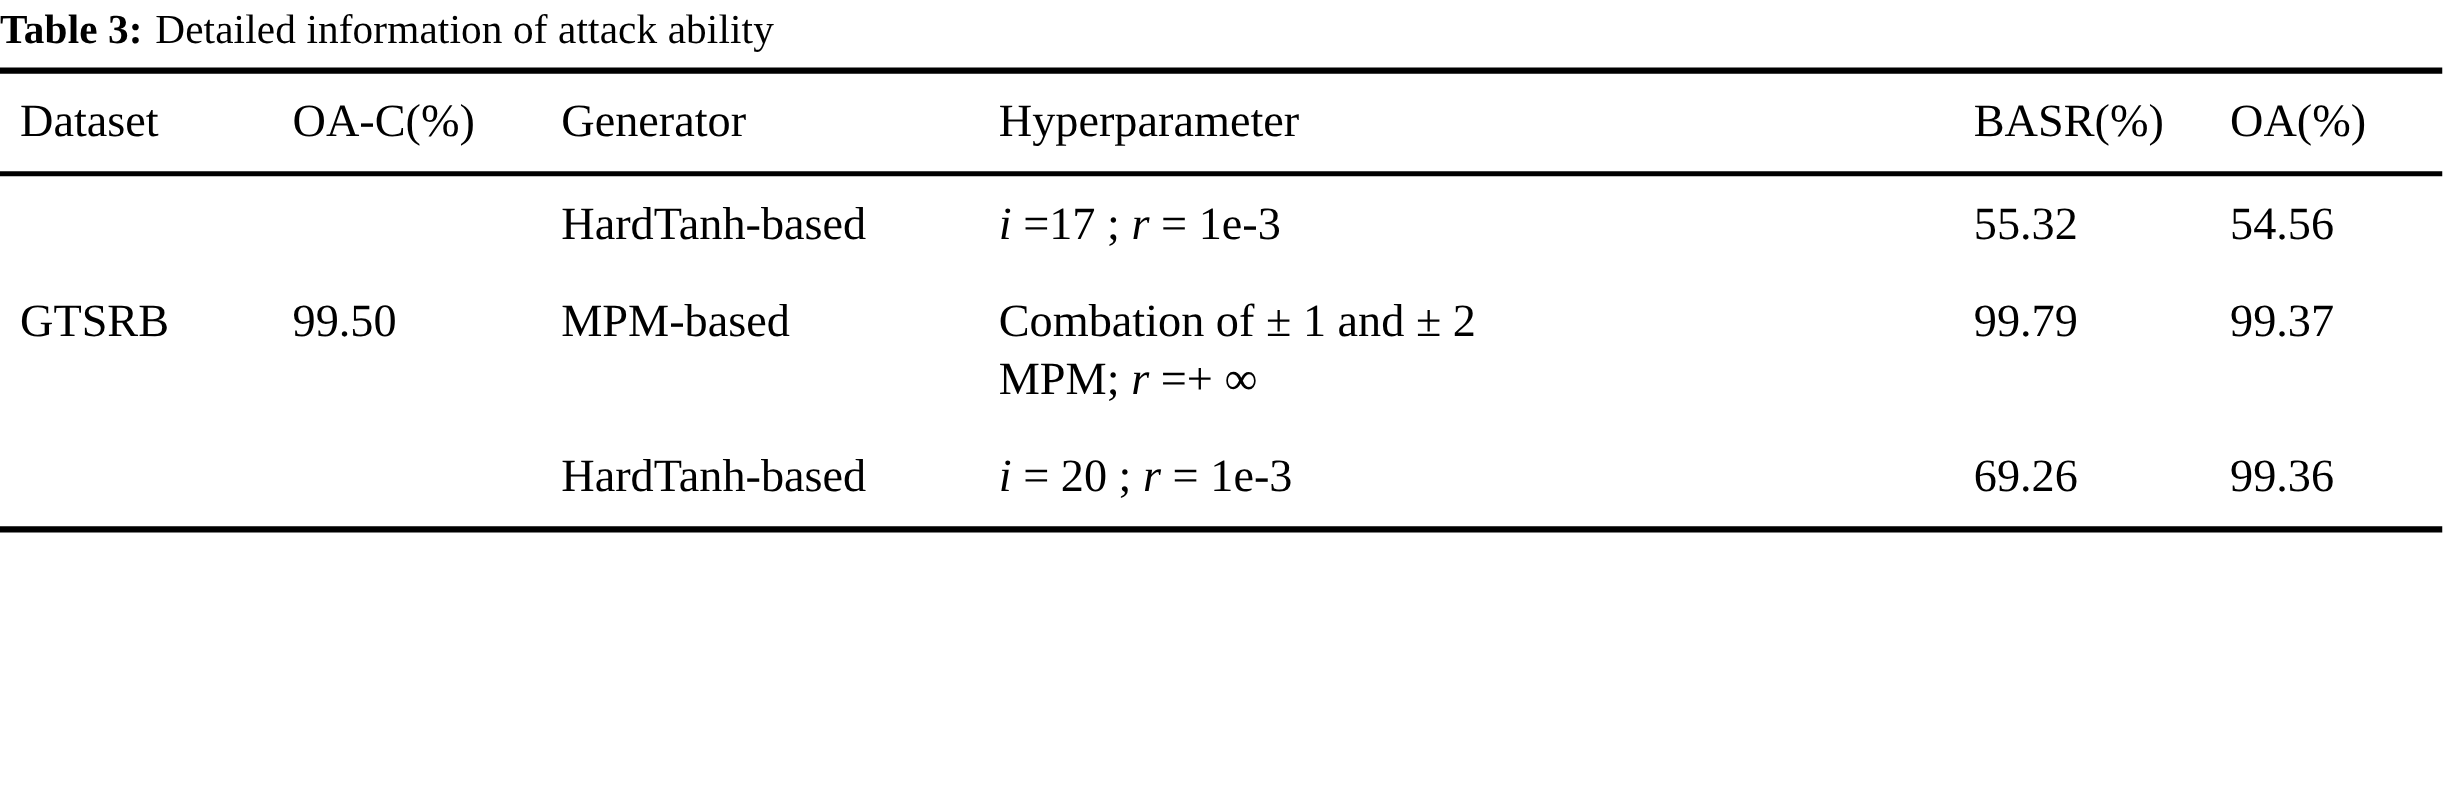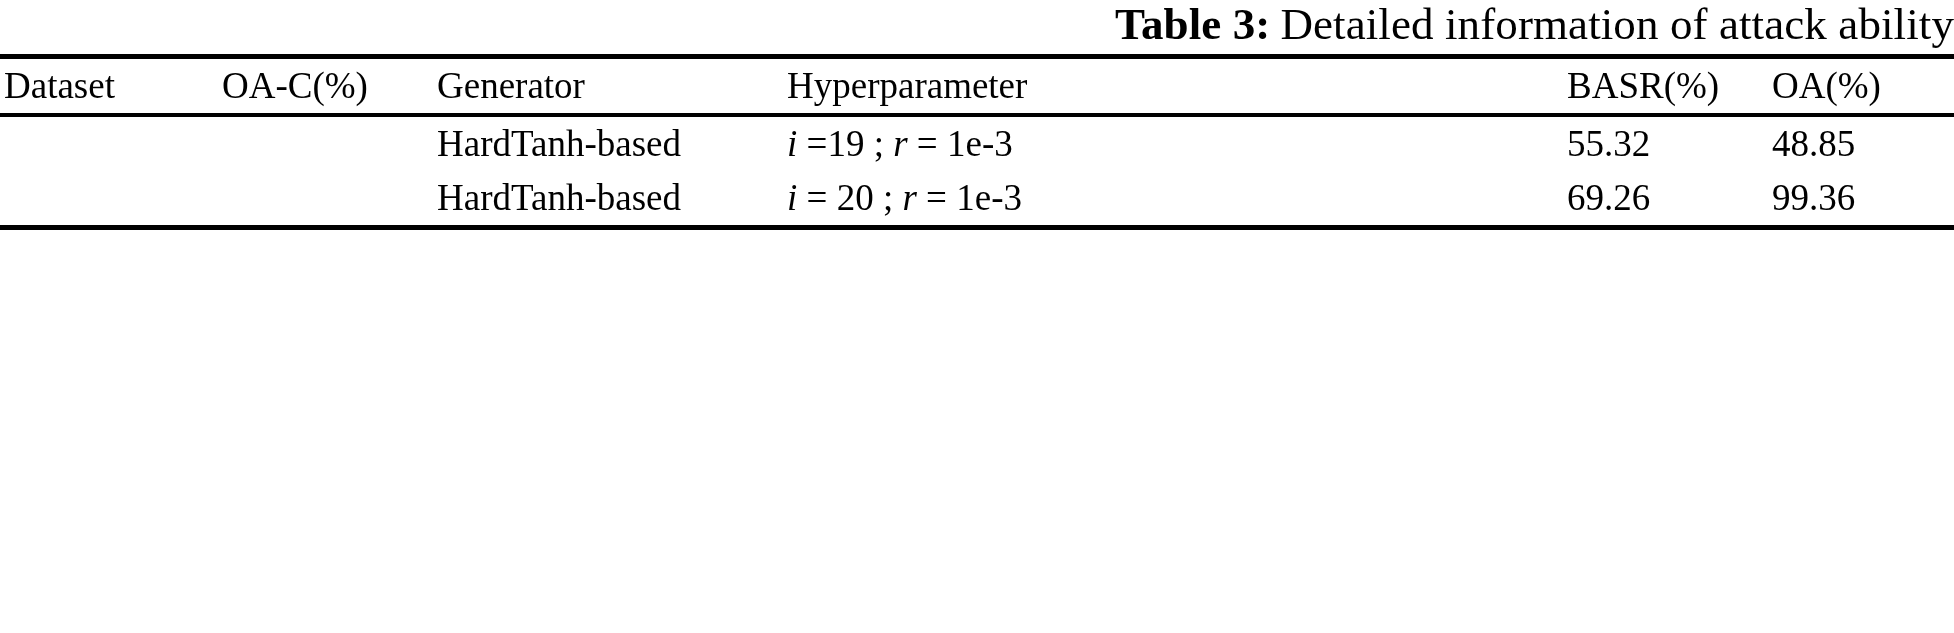--- a/index.html
+++ b/index.html
@@ -26,8 +26,8 @@
   
   .caption {
     width: 100%;
-    text-align: right;
-    font-size: 45px;
+    text-align: left;
+    font-size: 33px;
     line-height: 44px;
     padding-top: 2px;
     letter-spacing: 0.1px;

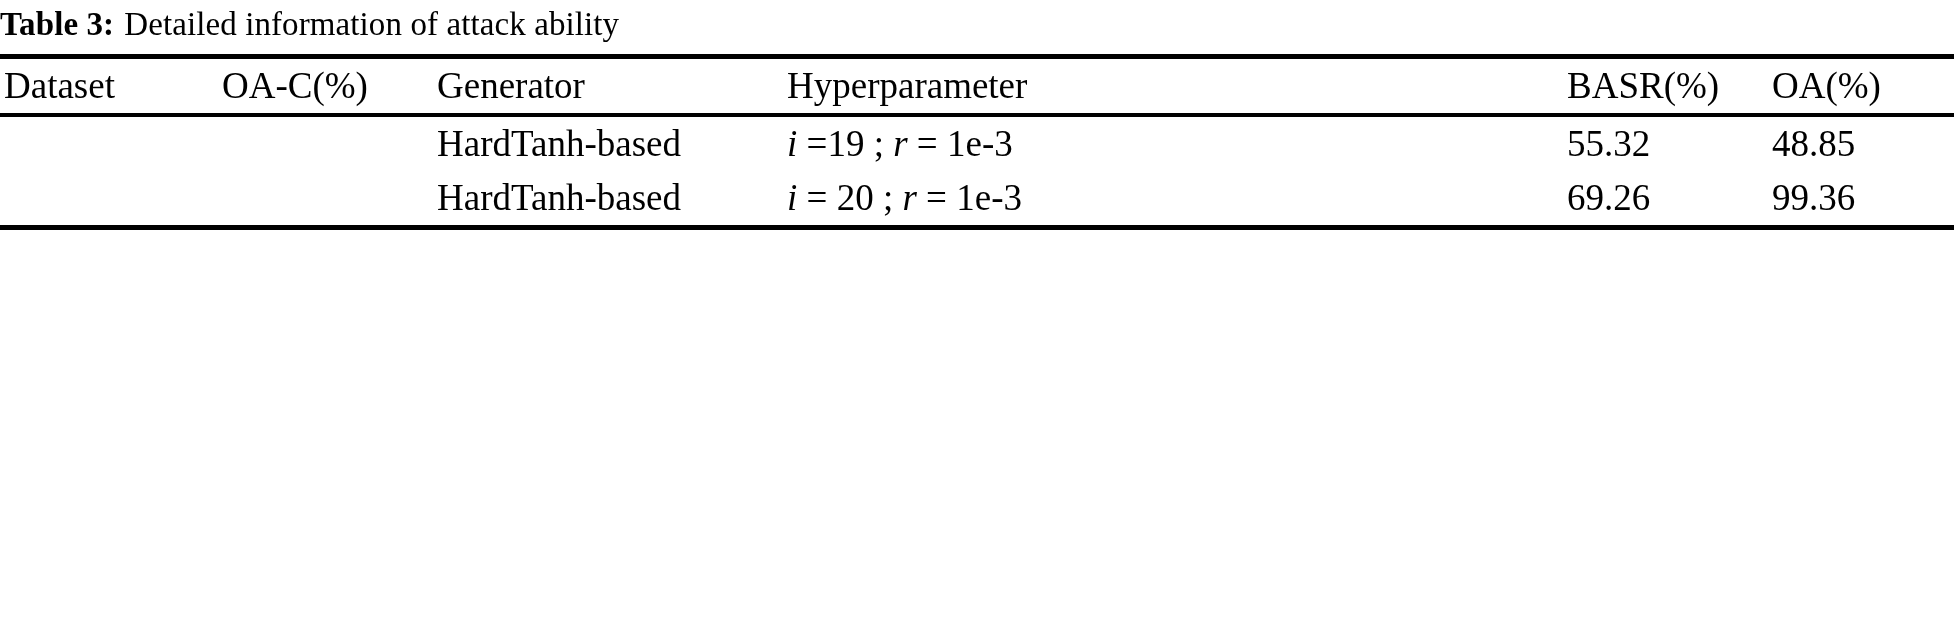--- a/index.html
+++ b/index.html
@@ -58,7 +58,7 @@
     line-height: 46px;
   }
   table.data td, table.data th {
-    padding: 4px;
+    padding: 16px;
     text-align: left;
     vertical-align: top;
     font-weight: normal;

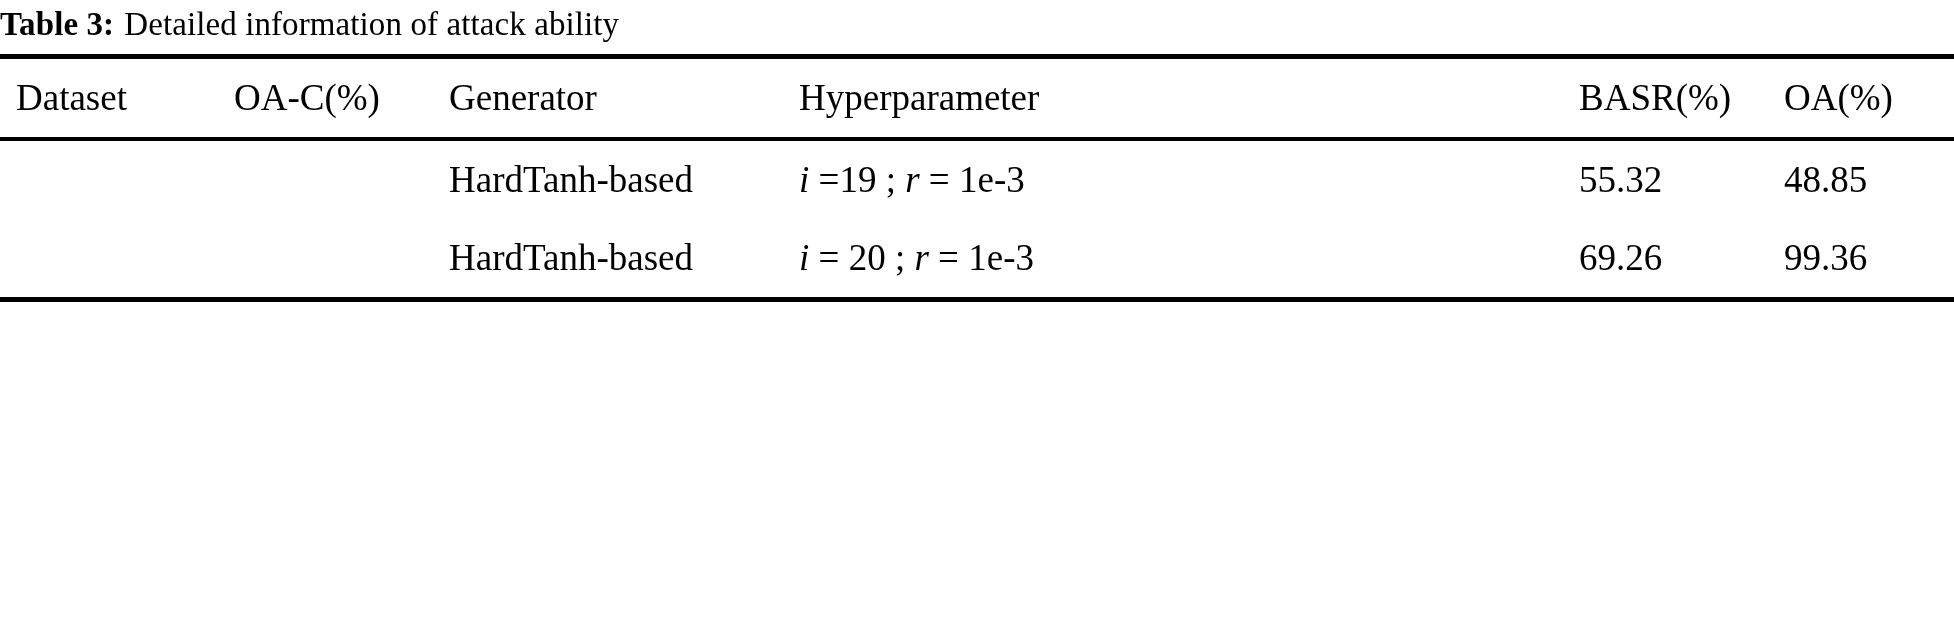--- a/index.html
+++ b/index.html
@@ -138,7 +138,7 @@
         <td></td>
         <td class="pad-gen">HardTanh-based</td>
         <td class="pad-hyper">
-          <span class="math-i">i</span><span> =19 ; </span><span class="math-r">r</span><span> = 1e-3</span>
+          <span class="math-i">i</span><span> =17 ; </span><span class="math-r">r</span><span> = 1e-3</span>
         </td>
         <td>55.32</td>
         <td>48.85</td>

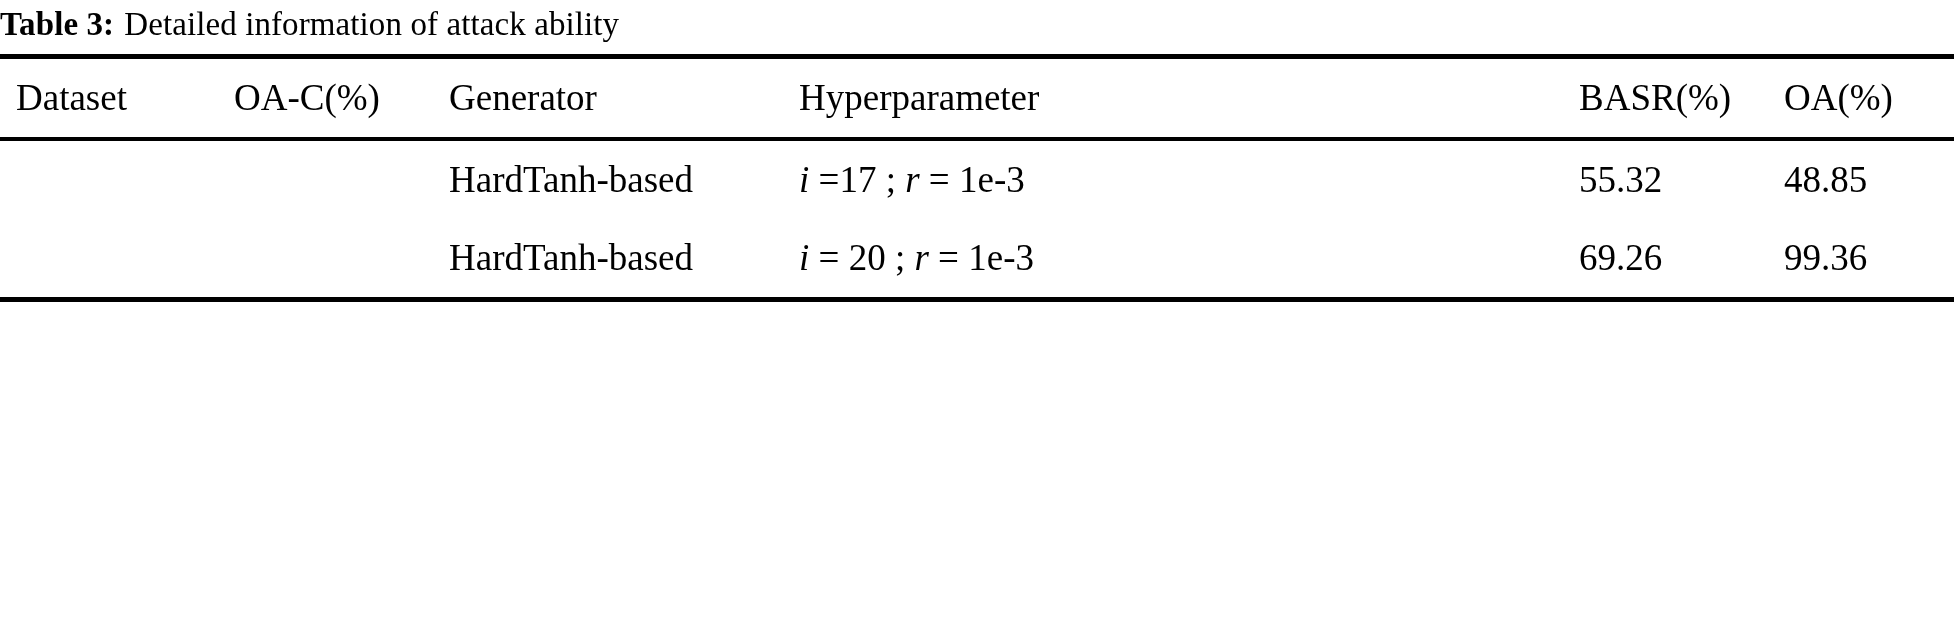--- a/index.html
+++ b/index.html
@@ -141,7 +141,7 @@
           <span class="math-i">i</span><span> =17 ; </span><span class="math-r">r</span><span> = 1e-3</span>
         </td>
         <td>55.32</td>
-        <td>48.85</td>
+        <td>54.56</td>
       </tr>
 
 

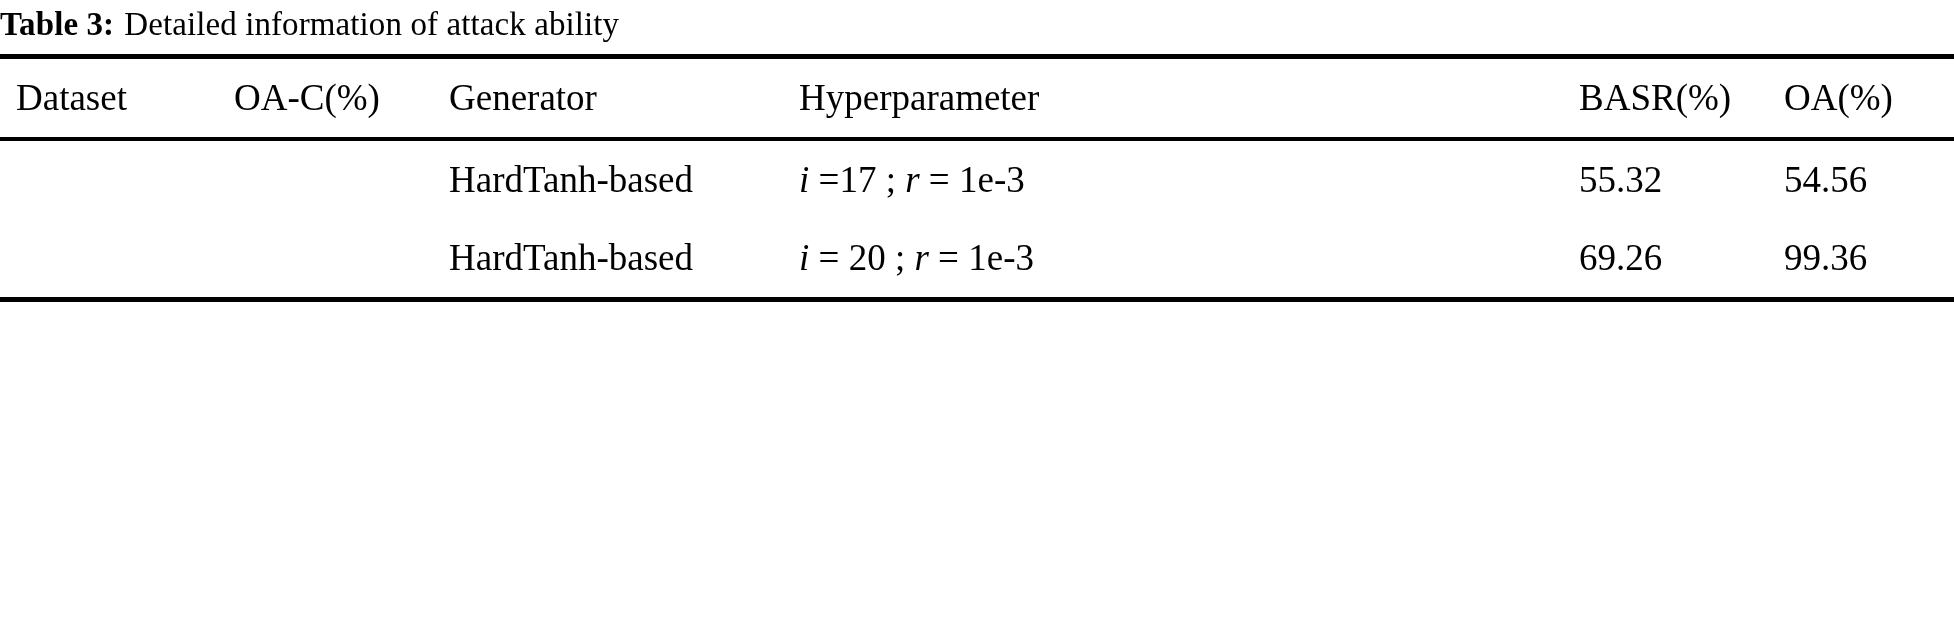--- a/index.html
+++ b/index.html
@@ -144,6 +144,17 @@
         <td>54.56</td>
       </tr>
 
+      <tr class="body-row">
+        <td class="pad-left-dataset">GTSRB</td>
+        <td>99.50</td>
+        <td class="pad-gen">MPM-based</td>
+        <td class="pad-hyper">
+          <span class="nowrap">Combation of ± 1 and ± 2</span>
+          <span class="cell-line2"><span>MPM; </span><span class="math-r">r</span><span> =+ ∞</span></span>
+        </td>
+        <td>99.79</td>
+        <td>99.37</td>
+      </tr>
 
       <tr class="body-row">
         <td class="pad-left-dataset"></td>

